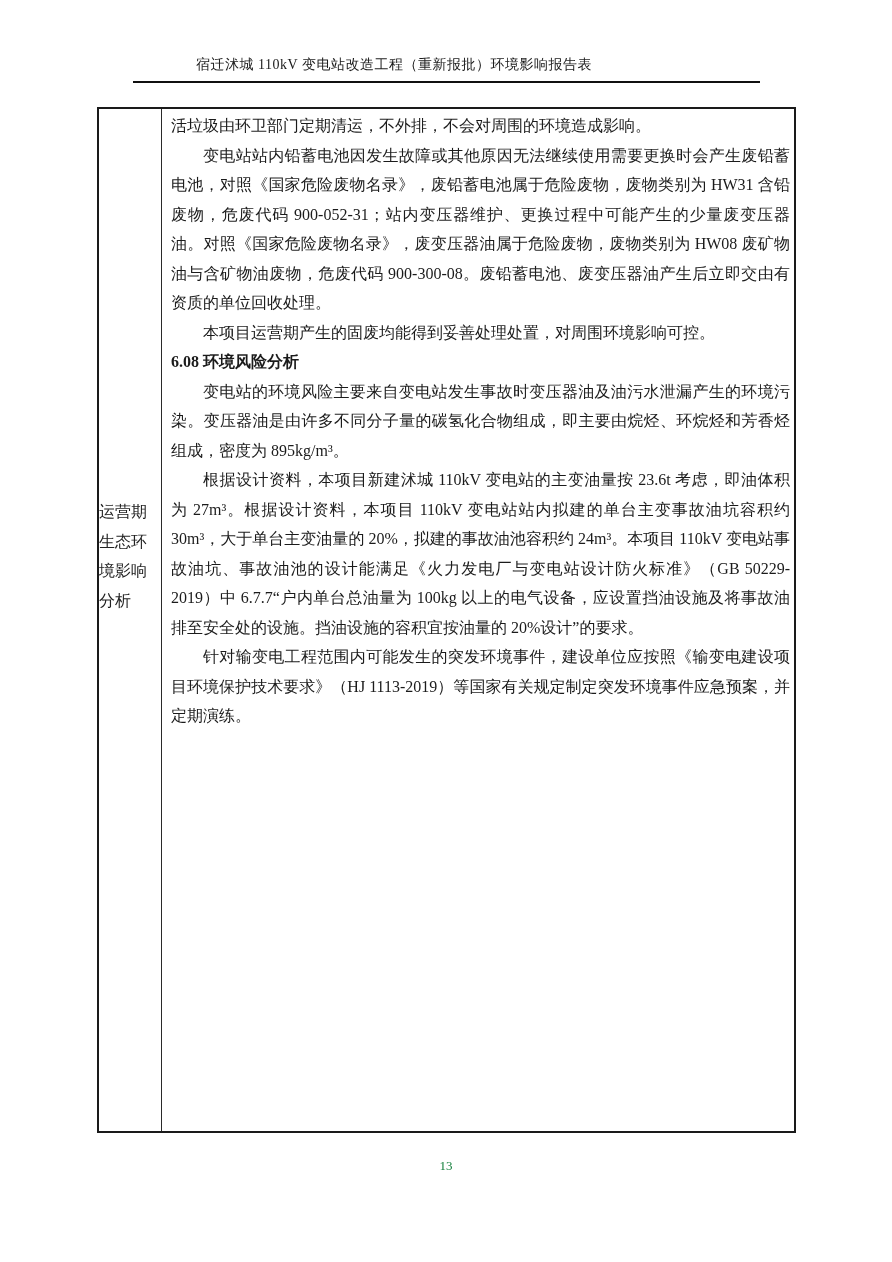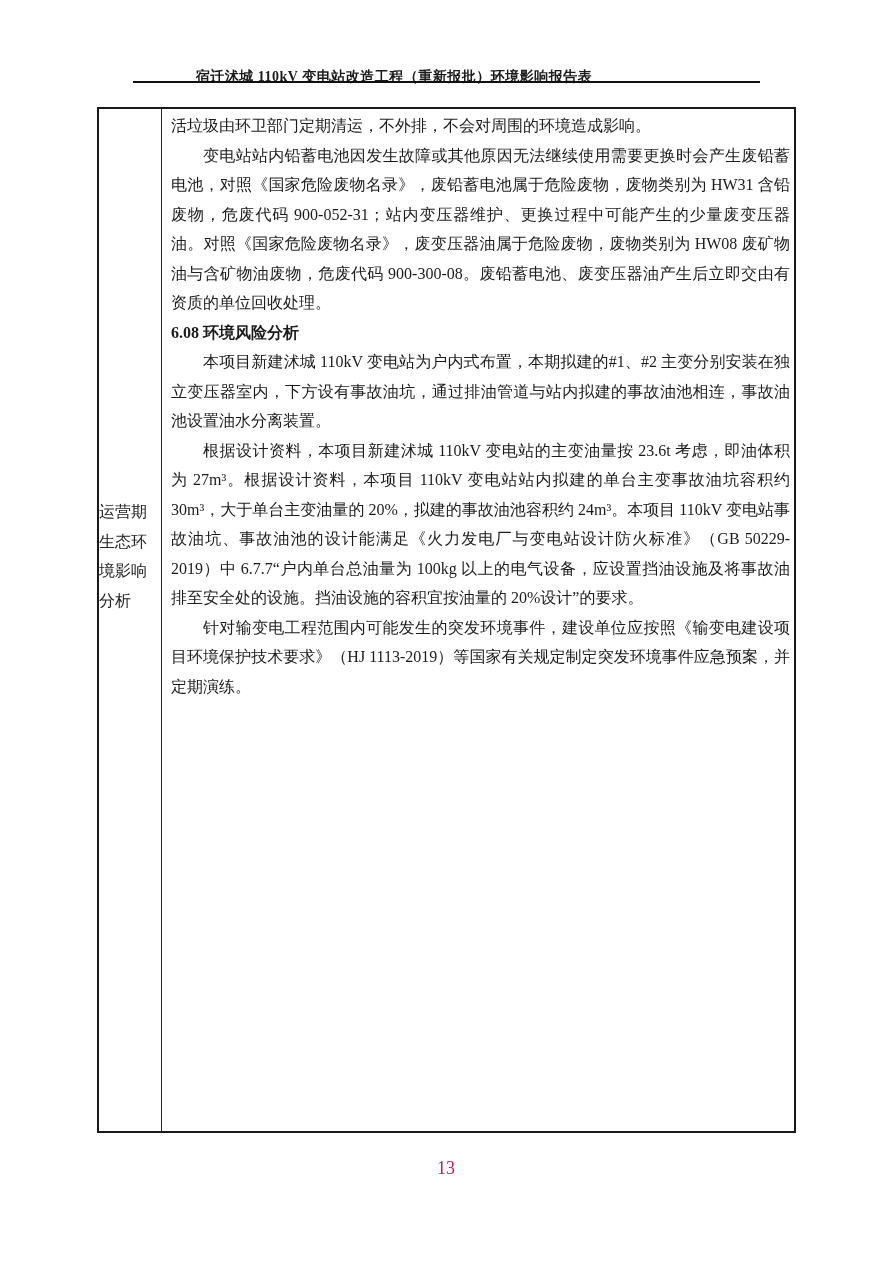--- a/index.html
+++ b/index.html
@@ -17,12 +17,12 @@
   }
   .page-title {
     position: absolute;
-    top: 68px;
+    top: 56px;
     left: 0;
     width: 788px;
     text-align: center;
     font-size: 14px;
-    font-weight: bold;
+    font-weight: normal;
     letter-spacing: 0.5px;
     color: #1b1b1b;
   }

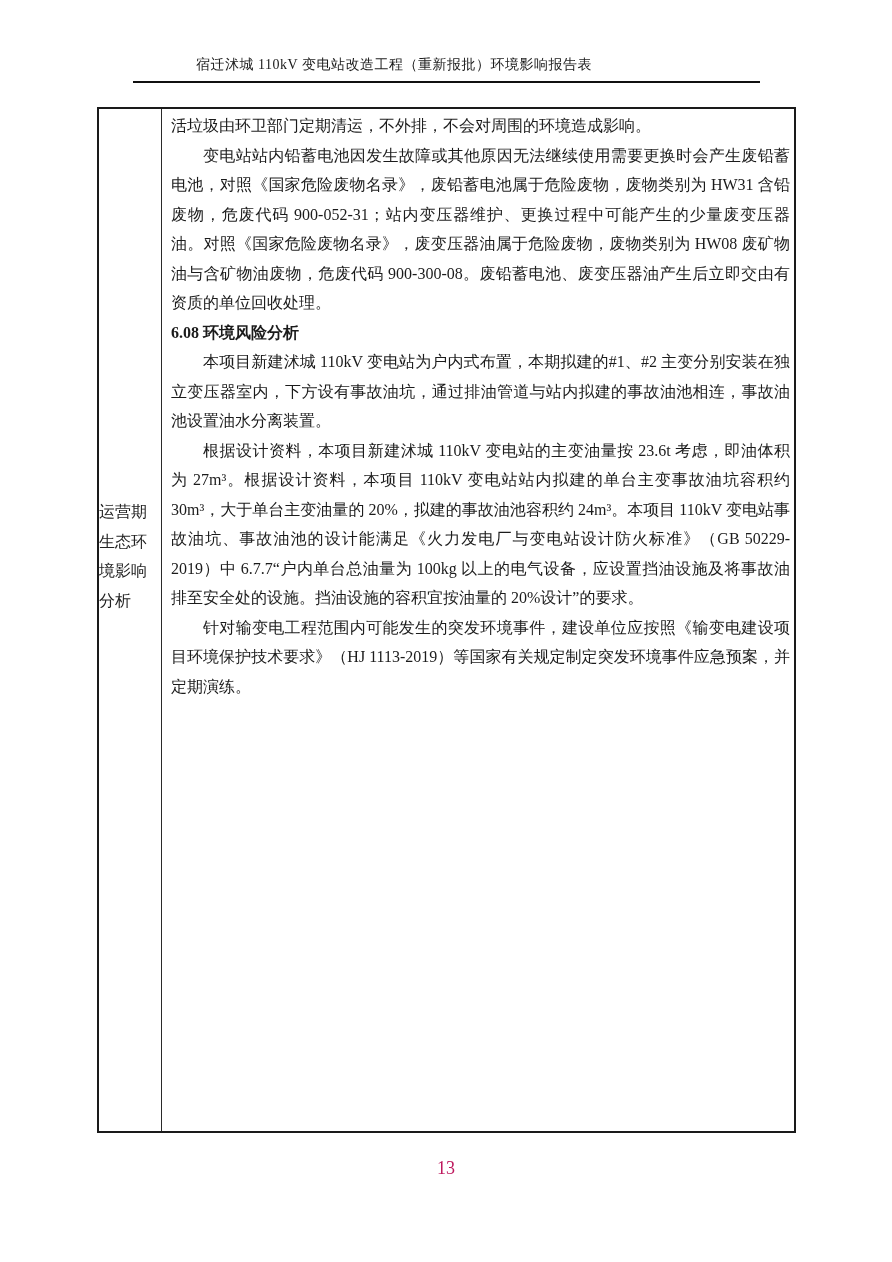--- a/index.html
+++ b/index.html
@@ -113,6 +113,7 @@
   <div class="content-cell">
     <p class="no-indent">活垃圾由环卫部门定期清运，不外排，不会对周围的环境造成影响。</p>
     <p class="indent">变电站站内铅蓄电池因发生故障或其他原因无法继续使用需要更换时会产生废铅蓄电池，对照《国家危险废物名录》，废铅蓄电池属于危险废物，废物类别为 HW31 含铅废物，危废代码 900-052-31；站内变压器维护、更换过程中可能产生的少量废变压器油。对照《国家危险废物名录》，废变压器油属于危险废物，废物类别为 HW08 废矿物油与含矿物油废物，危废代码 900-300-08。废铅蓄电池、废变压器油产生后立即交由有资质的单位回收处理。</p>
+    <p class="indent">本项目运营期产生的固废均能得到妥善处理处置，对周围环境影响可控。</p>
     <p class="heading">6.08 环境风险分析</p>
     <p class="indent">本项目新建沭城 110kV 变电站为户内式布置，本期拟建的#1、#2 主变分别安装在独立变压器室内，下方设有事故油坑，通过排油管道与站内拟建的事故油池相连，事故油池设置油水分离装置。</p>
     <p class="indent">根据设计资料，本项目新建沭城 110kV 变电站的主变油量按 23.6t 考虑，即油体积为 27m³。根据设计资料，本项目 110kV 变电站站内拟建的单台主变事故油坑容积约 30m³，大于单台主变油量的 20%，拟建的事故油池容积约 24m³。本项目 110kV 变电站事故油坑、事故油池的设计能满足《火力发电厂与变电站设计防火标准》（GB 50229-2019）中 6.7.7“户内单台总油量为 100kg 以上的电气设备，应设置挡油设施及将事故油排至安全处的设施。挡油设施的容积宜按油量的 20%设计”的要求。</p>

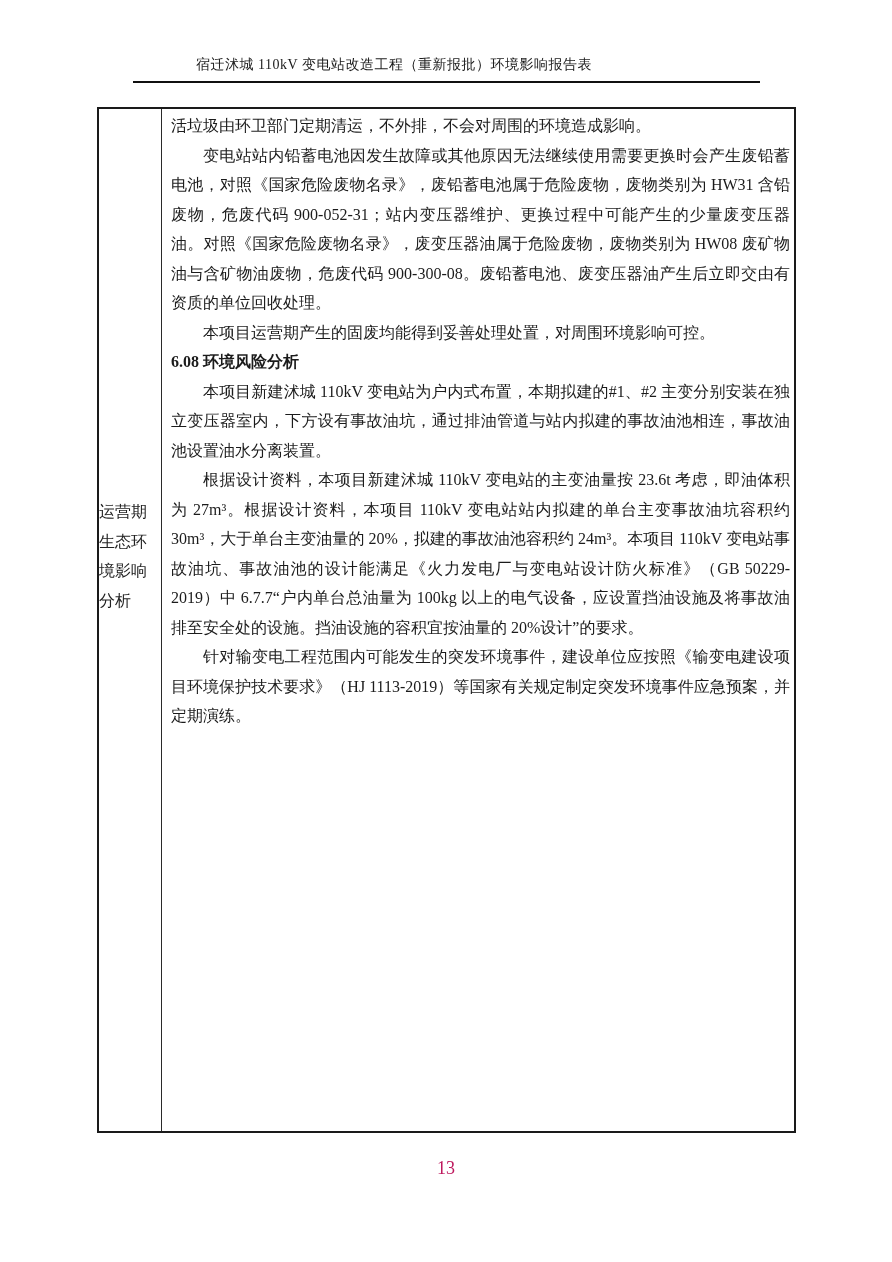--- a/index.html
+++ b/index.html
@@ -115,6 +115,7 @@
     <p class="indent">变电站站内铅蓄电池因发生故障或其他原因无法继续使用需要更换时会产生废铅蓄电池，对照《国家危险废物名录》，废铅蓄电池属于危险废物，废物类别为 HW31 含铅废物，危废代码 900-052-31；站内变压器维护、更换过程中可能产生的少量废变压器油。对照《国家危险废物名录》，废变压器油属于危险废物，废物类别为 HW08 废矿物油与含矿物油废物，危废代码 900-300-08。废铅蓄电池、废变压器油产生后立即交由有资质的单位回收处理。</p>
     <p class="indent">本项目运营期产生的固废均能得到妥善处理处置，对周围环境影响可控。</p>
     <p class="heading">6.08 环境风险分析</p>
+    <p class="indent">变电站的环境风险主要来自变电站发生事故时变压器油及油污水泄漏产生的环境污染。变压器油是由许多不同分子量的碳氢化合物组成，即主要由烷烃、环烷烃和芳香烃组成，密度为 895kg/m³。</p>
     <p class="indent">本项目新建沭城 110kV 变电站为户内式布置，本期拟建的#1、#2 主变分别安装在独立变压器室内，下方设有事故油坑，通过排油管道与站内拟建的事故油池相连，事故油池设置油水分离装置。</p>
     <p class="indent">根据设计资料，本项目新建沭城 110kV 变电站的主变油量按 23.6t 考虑，即油体积为 27m³。根据设计资料，本项目 110kV 变电站站内拟建的单台主变事故油坑容积约 30m³，大于单台主变油量的 20%，拟建的事故油池容积约 24m³。本项目 110kV 变电站事故油坑、事故油池的设计能满足《火力发电厂与变电站设计防火标准》（GB 50229-2019）中 6.7.7“户内单台总油量为 100kg 以上的电气设备，应设置挡油设施及将事故油排至安全处的设施。挡油设施的容积宜按油量的 20%设计”的要求。</p>
     <p class="indent">针对输变电工程范围内可能发生的突发环境事件，建设单位应按照《输变电建设项目环境保护技术要求》（HJ 1113-2019）等国家有关规定制定突发环境事件应急预案，并定期演练。</p>

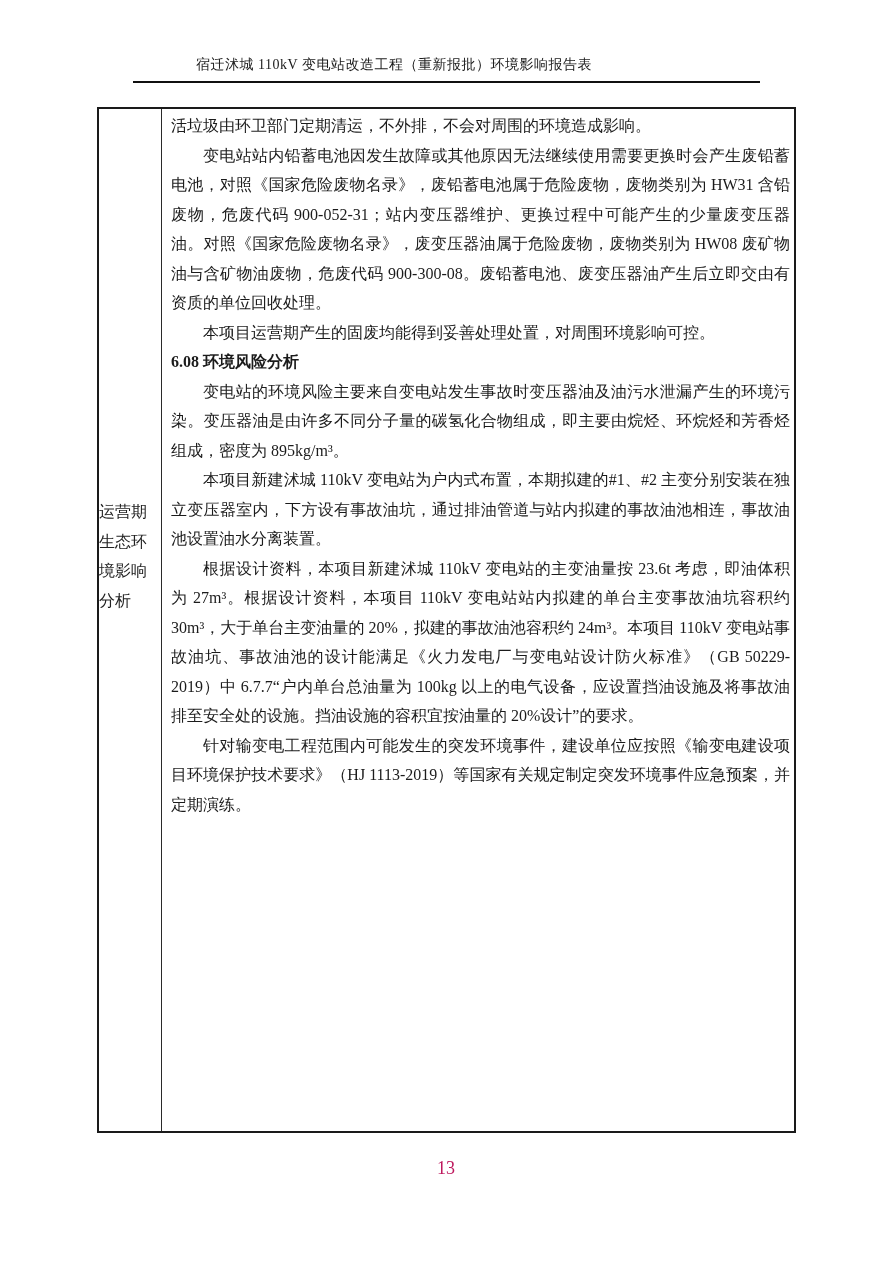--- a/index.html
+++ b/index.html
@@ -116,7 +116,6 @@
     <p class="indent">本项目运营期产生的固废均能得到妥善处理处置，对周围环境影响可控。</p>
     <p class="heading">6.08 环境风险分析</p>
     <p class="indent">变电站的环境风险主要来自变电站发生事故时变压器油及油污水泄漏产生的环境污染。变压器油是由许多不同分子量的碳氢化合物组成，即主要由烷烃、环烷烃和芳香烃组成，密度为 895kg/m³。</p>
-    <p class="indent">本项目新建沭城 110kV 变电站为户内式布置，本期拟建的#1、#2 主变分别安装在独立变压器室内，下方设有事故油坑，通过排油管道与站内拟建的事故油池相连，事故油池设置油水分离装置。</p>
     <p class="indent">根据设计资料，本项目新建沭城 110kV 变电站的主变油量按 23.6t 考虑，即油体积为 27m³。根据设计资料，本项目 110kV 变电站站内拟建的单台主变事故油坑容积约 30m³，大于单台主变油量的 20%，拟建的事故油池容积约 24m³。本项目 110kV 变电站事故油坑、事故油池的设计能满足《火力发电厂与变电站设计防火标准》（GB 50229-2019）中 6.7.7“户内单台总油量为 100kg 以上的电气设备，应设置挡油设施及将事故油排至安全处的设施。挡油设施的容积宜按油量的 20%设计”的要求。</p>
     <p class="indent">针对输变电工程范围内可能发生的突发环境事件，建设单位应按照《输变电建设项目环境保护技术要求》（HJ 1113-2019）等国家有关规定制定突发环境事件应急预案，并定期演练。</p>
   </div>

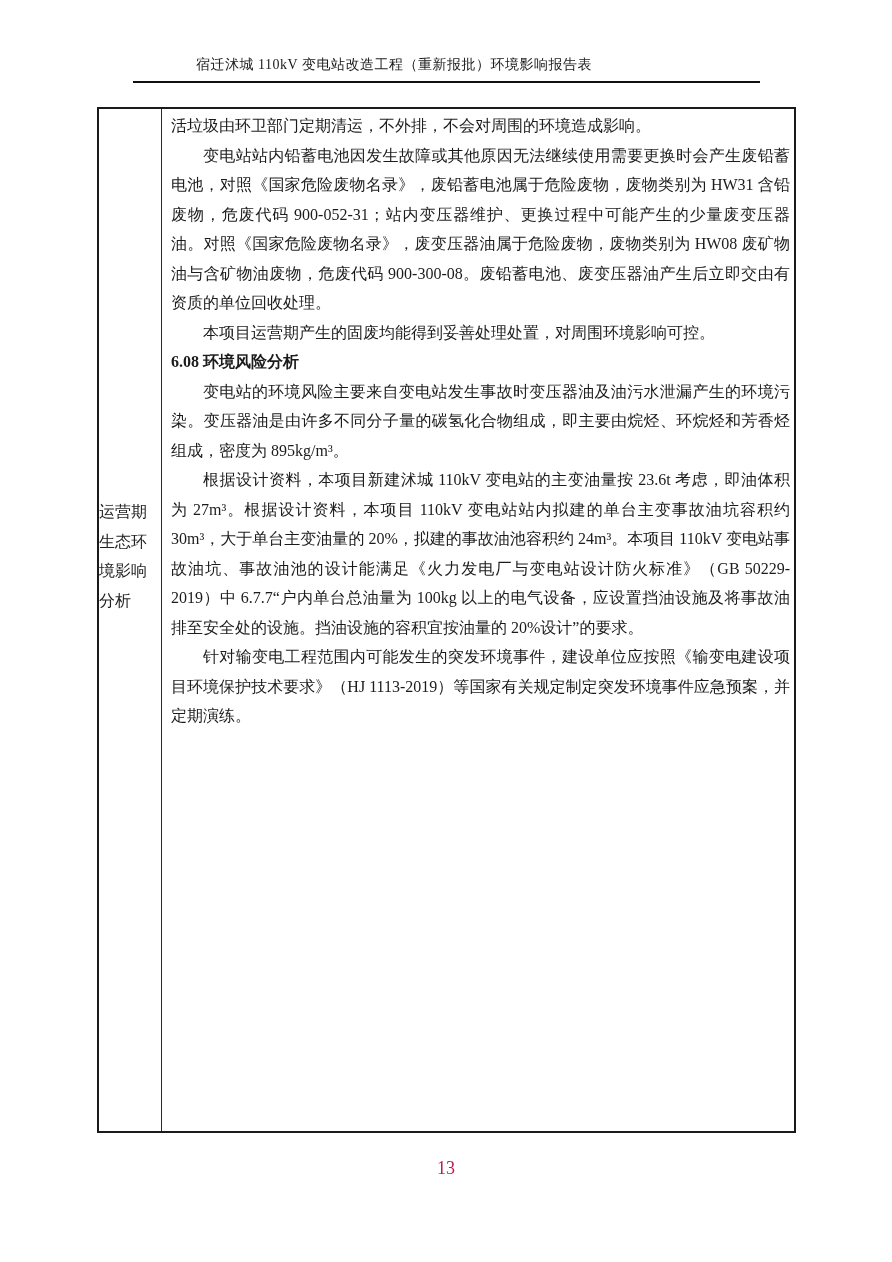--- a/index.html
+++ b/index.html
@@ -88,8 +88,8 @@
     left: 0;
     width: 892px;
     text-align: center;
-    font-size: 18px;
-    color: #be185d;
+    font-size: 13px;
+    color: #15803d;
   }
 </style>
 </head>

